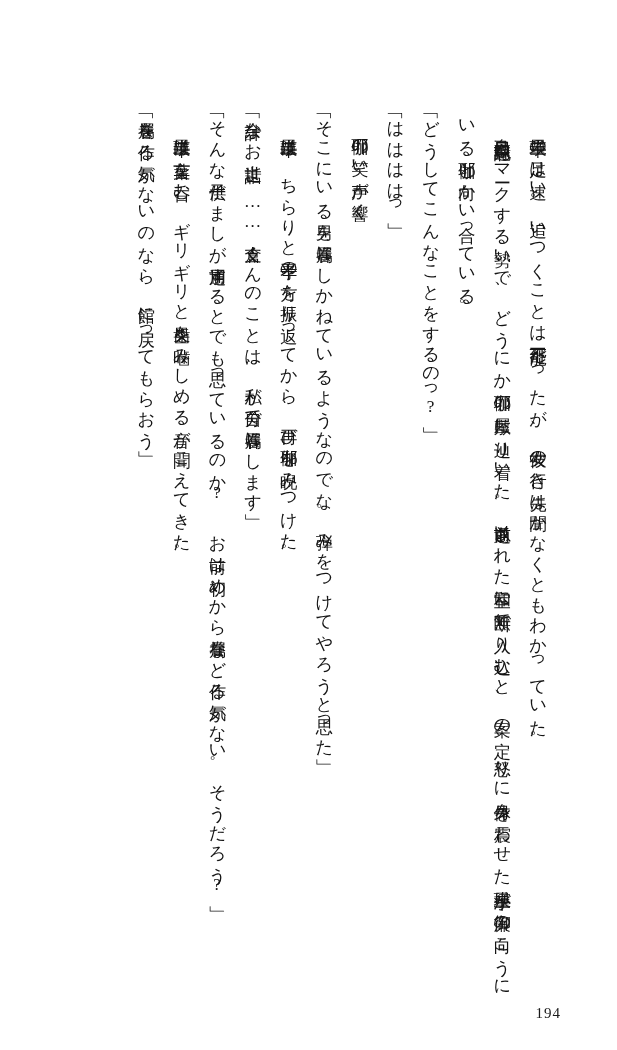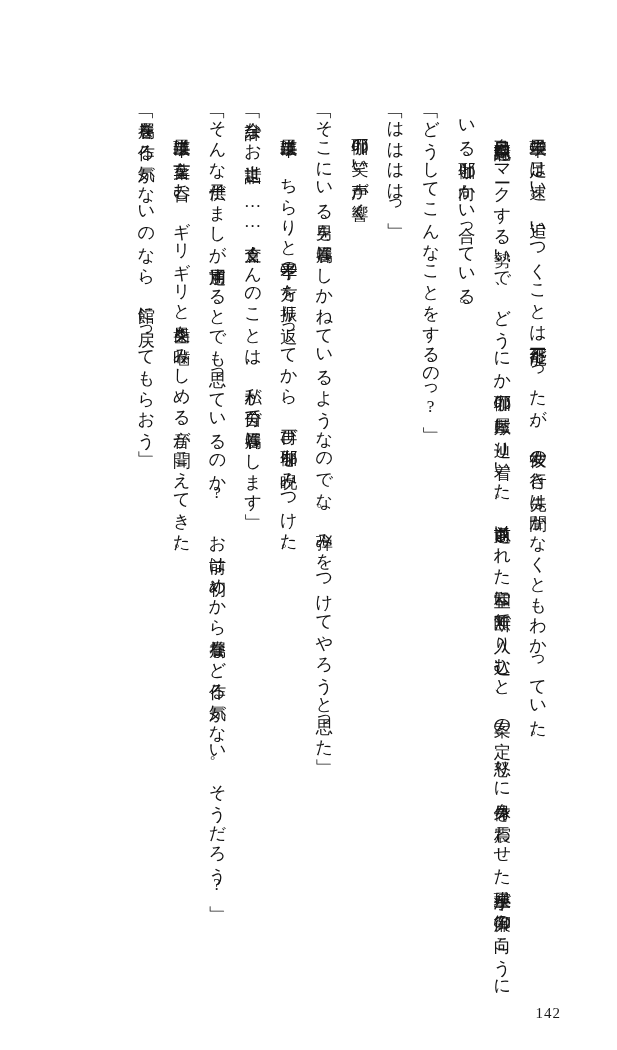--- a/index.html
+++ b/index.html
@@ -82,7 +82,7 @@
     <p>「眷属を作る気がないのなら、館に戻ってもらおう」</p>
   </div>
 
-  <div class="pagenum">142</div>
+  <div class="pagenum">194</div>
 
 </div>
 

